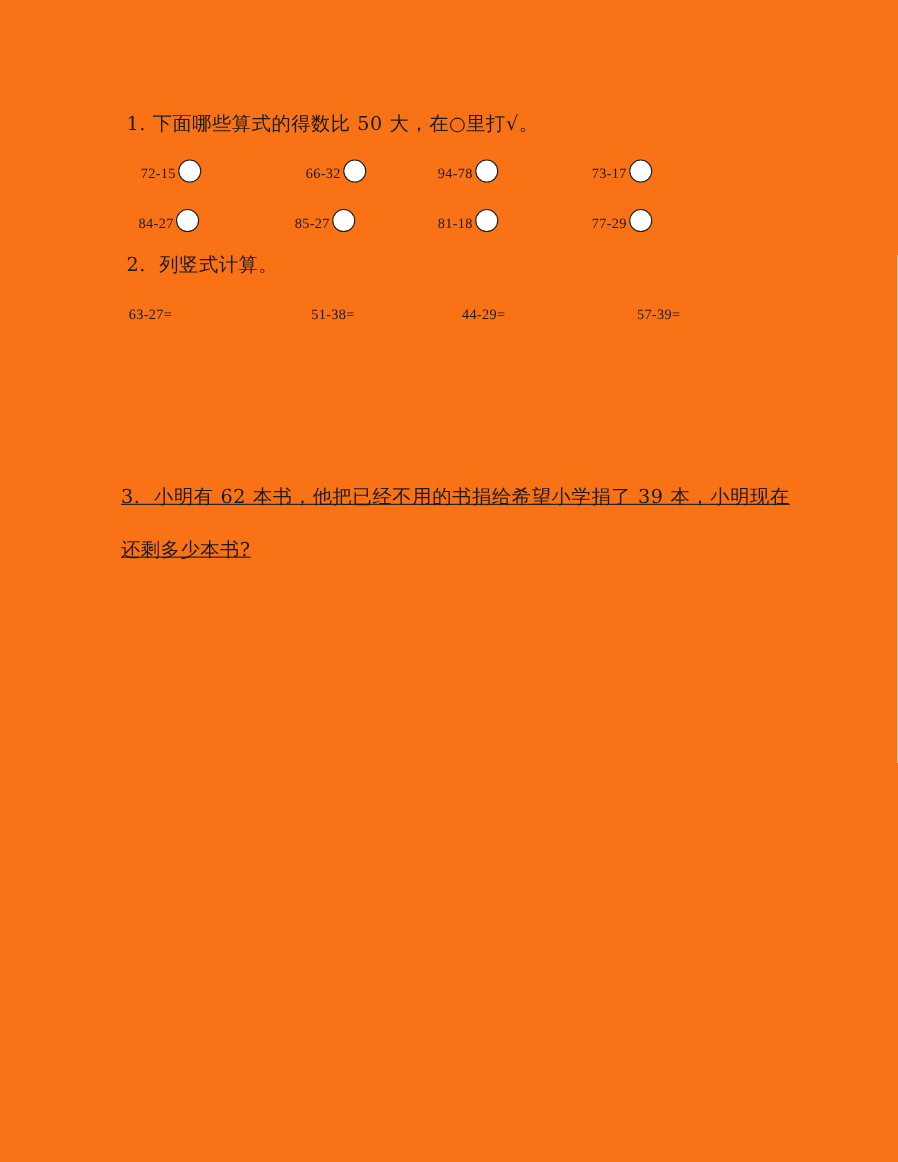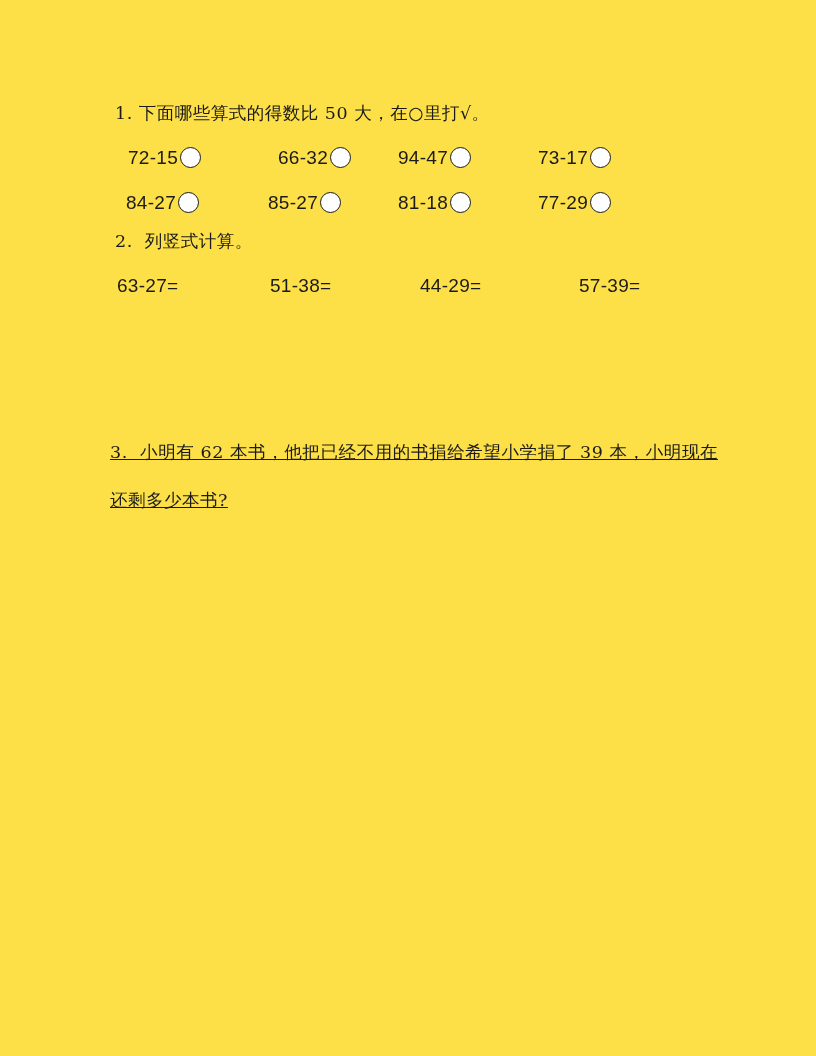--- a/index.html
+++ b/index.html
@@ -11,7 +11,7 @@
     position: relative;
     width: 816px;
     height: 1056px;
-    background: #fde047;
+    background: #f97316;
     color: #1a1a1a;
     font-family: "DejaVu Sans", "Liberation Sans", sans-serif;
     overflow: hidden;

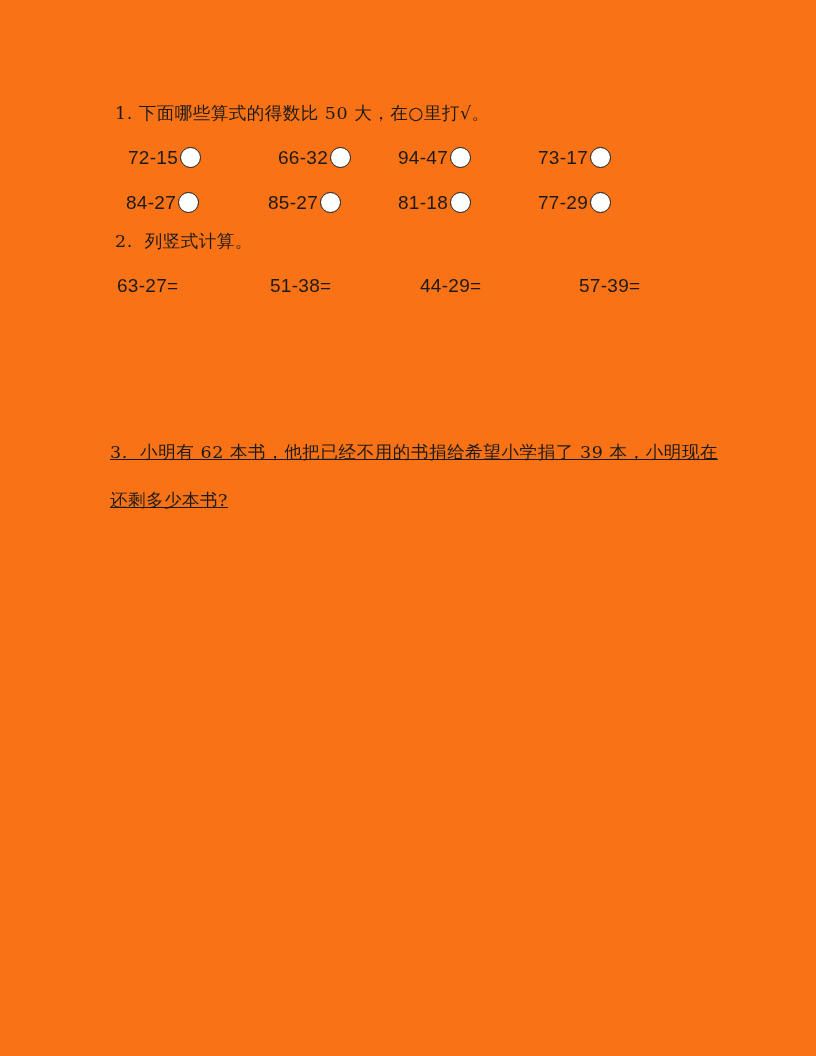--- a/index.html
+++ b/index.html
@@ -32,9 +32,9 @@
   .expr, .eq {
     position: absolute;
     top: 0;
-    font-size: 19px;
+    font-size: 13px;
     line-height: 26px;
-    font-family: Liberation Sans, sans-serif;
+    font-family: Liberation Serif, serif;
     letter-spacing: 0.3px;
     white-space: nowrap;
   }

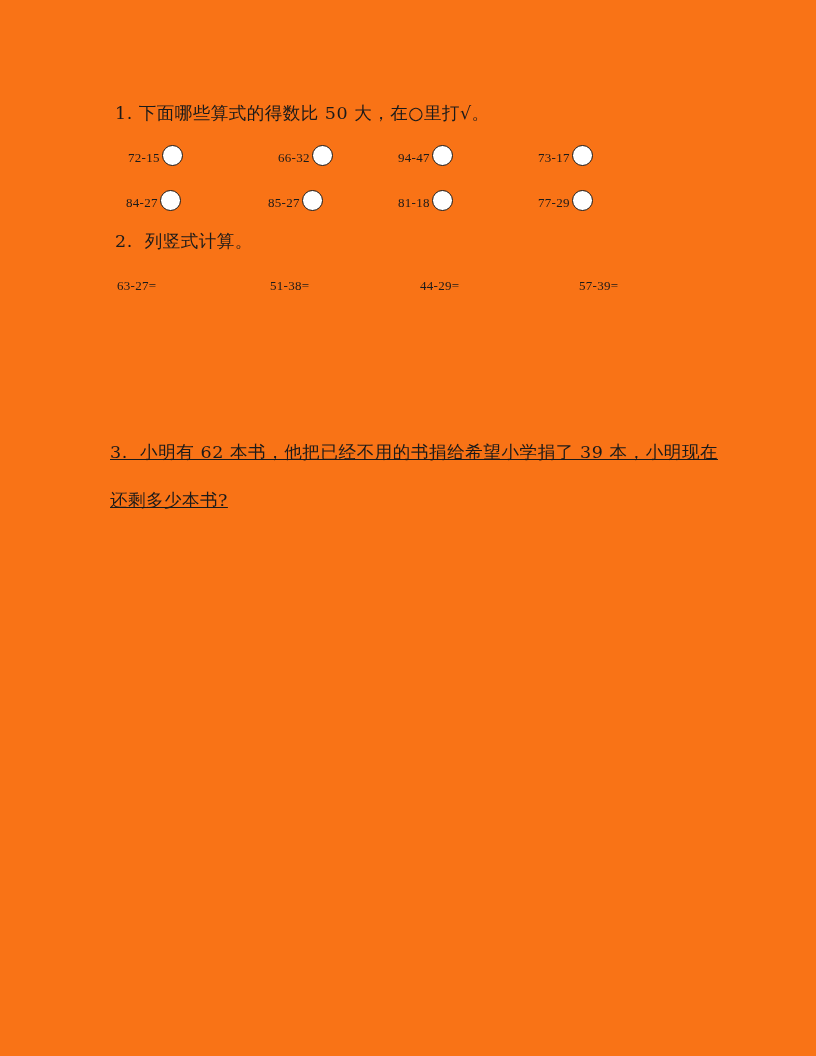--- a/index.html
+++ b/index.html
@@ -66,7 +66,7 @@
   <div class="row" style="top:145px;">
     <span class="expr" style="left:128px;"><span>72-15</span><span class="circle"></span></span>
     <span class="expr" style="left:278px;"><span>66-32</span><span class="circle"></span></span>
-    <span class="expr" style="left:398px;"><span>94-47</span><span class="circle"></span></span>
+    <span class="expr" style="left:398px;"><span>94-78</span><span class="circle"></span></span>
     <span class="expr" style="left:538px;"><span>73-17</span><span class="circle"></span></span>
   </div>
 

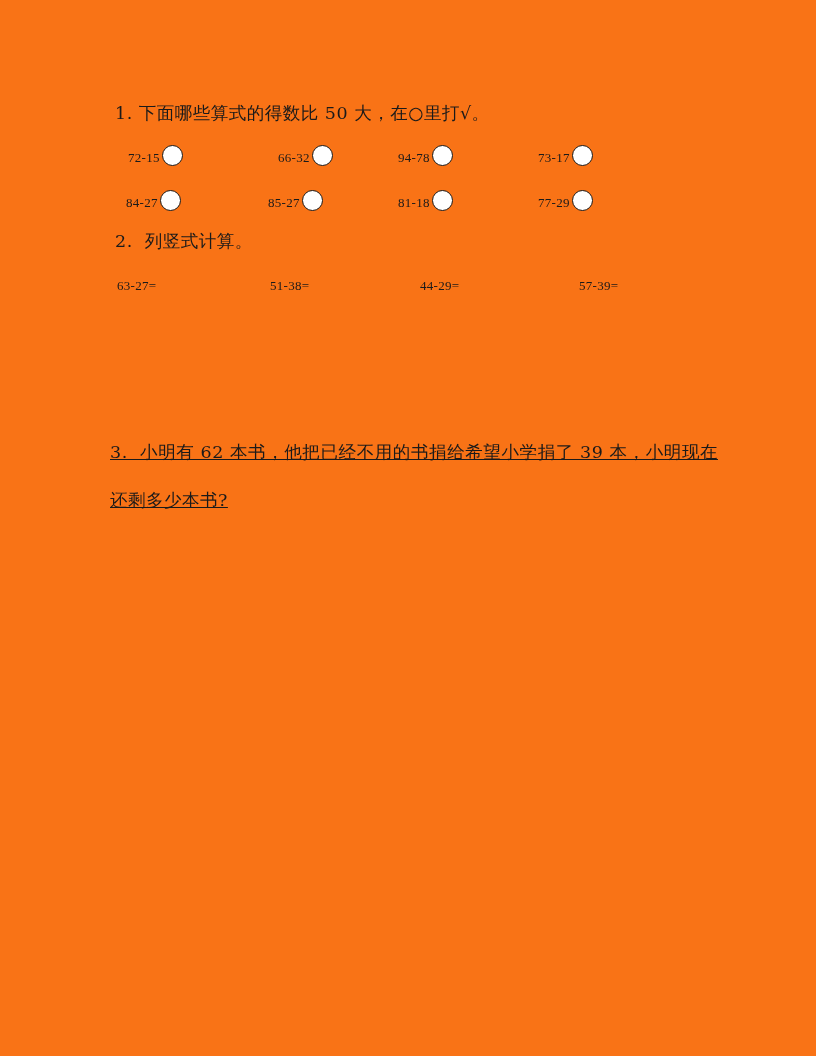--- a/index.html
+++ b/index.html
@@ -81,7 +81,7 @@
 
   <div class="row" style="top:273px;">
     <span class="eq" style="left:117px;">63-27=</span>
-    <span class="eq" style="left:270px;">51-38=</span>
+    <span class="eq" style="left:283px;">51-38=</span>
     <span class="eq" style="left:420px;">44-29=</span>
     <span class="eq" style="left:579px;">57-39=</span>
   </div>

